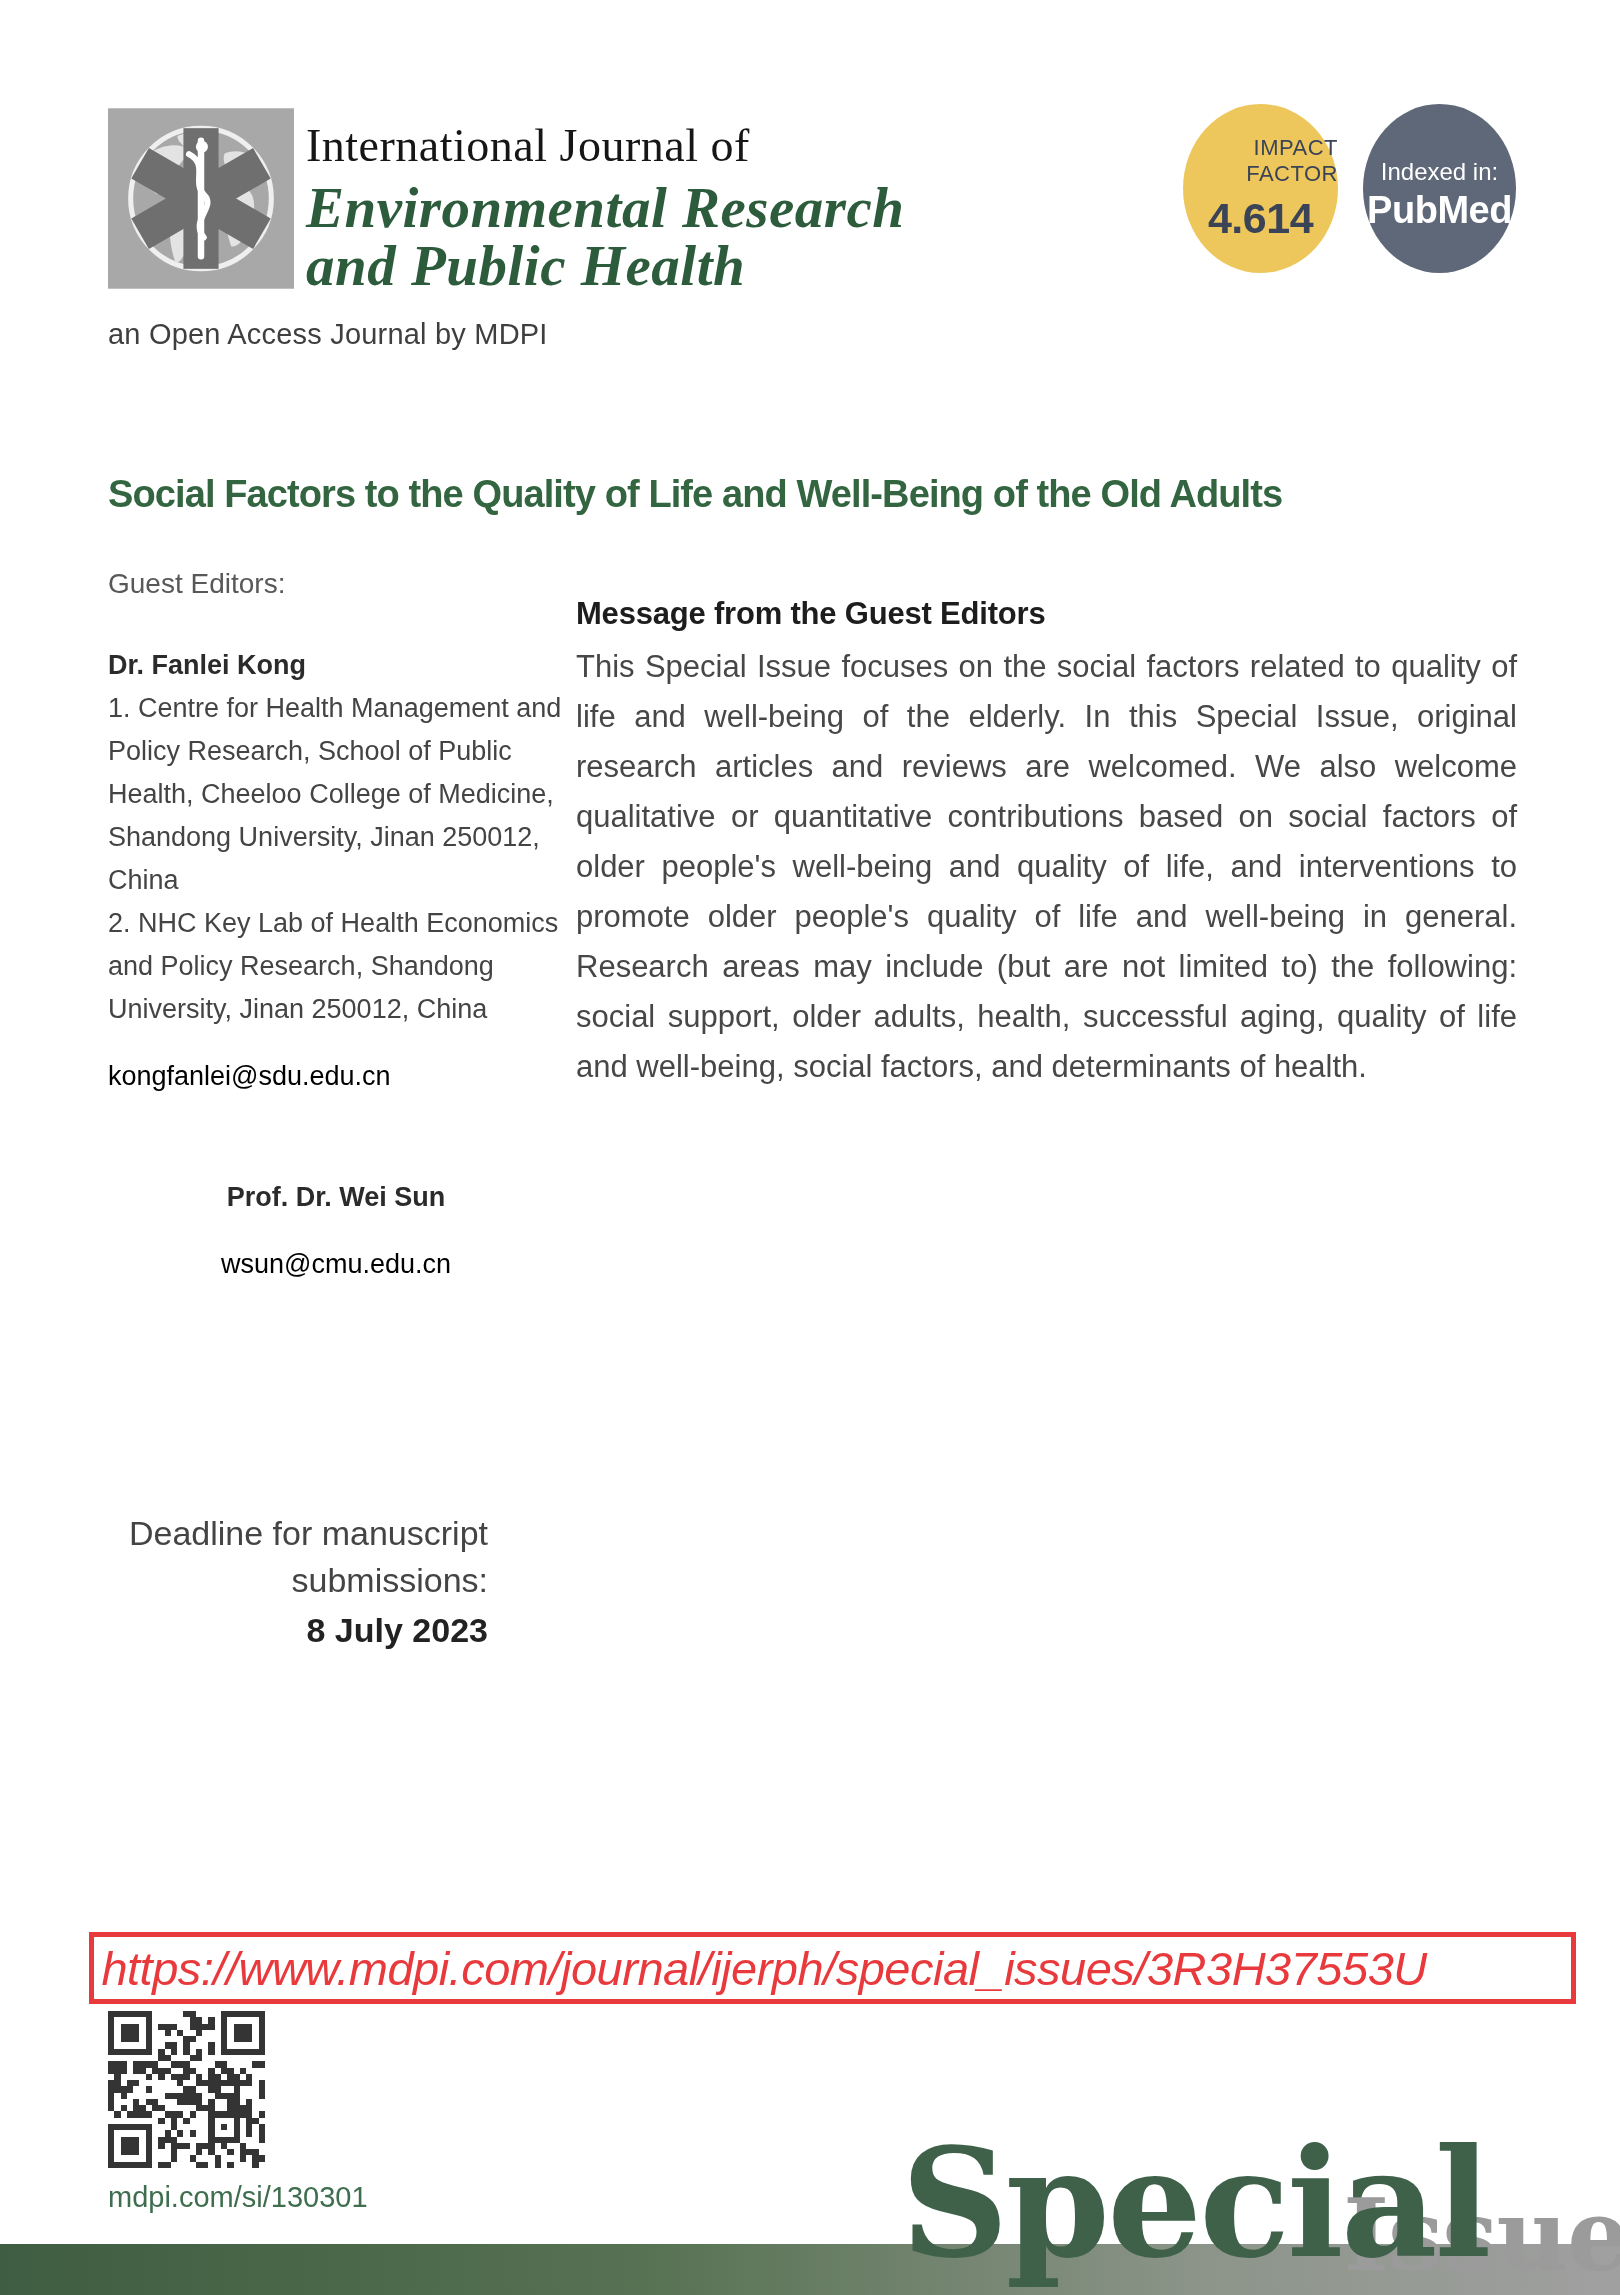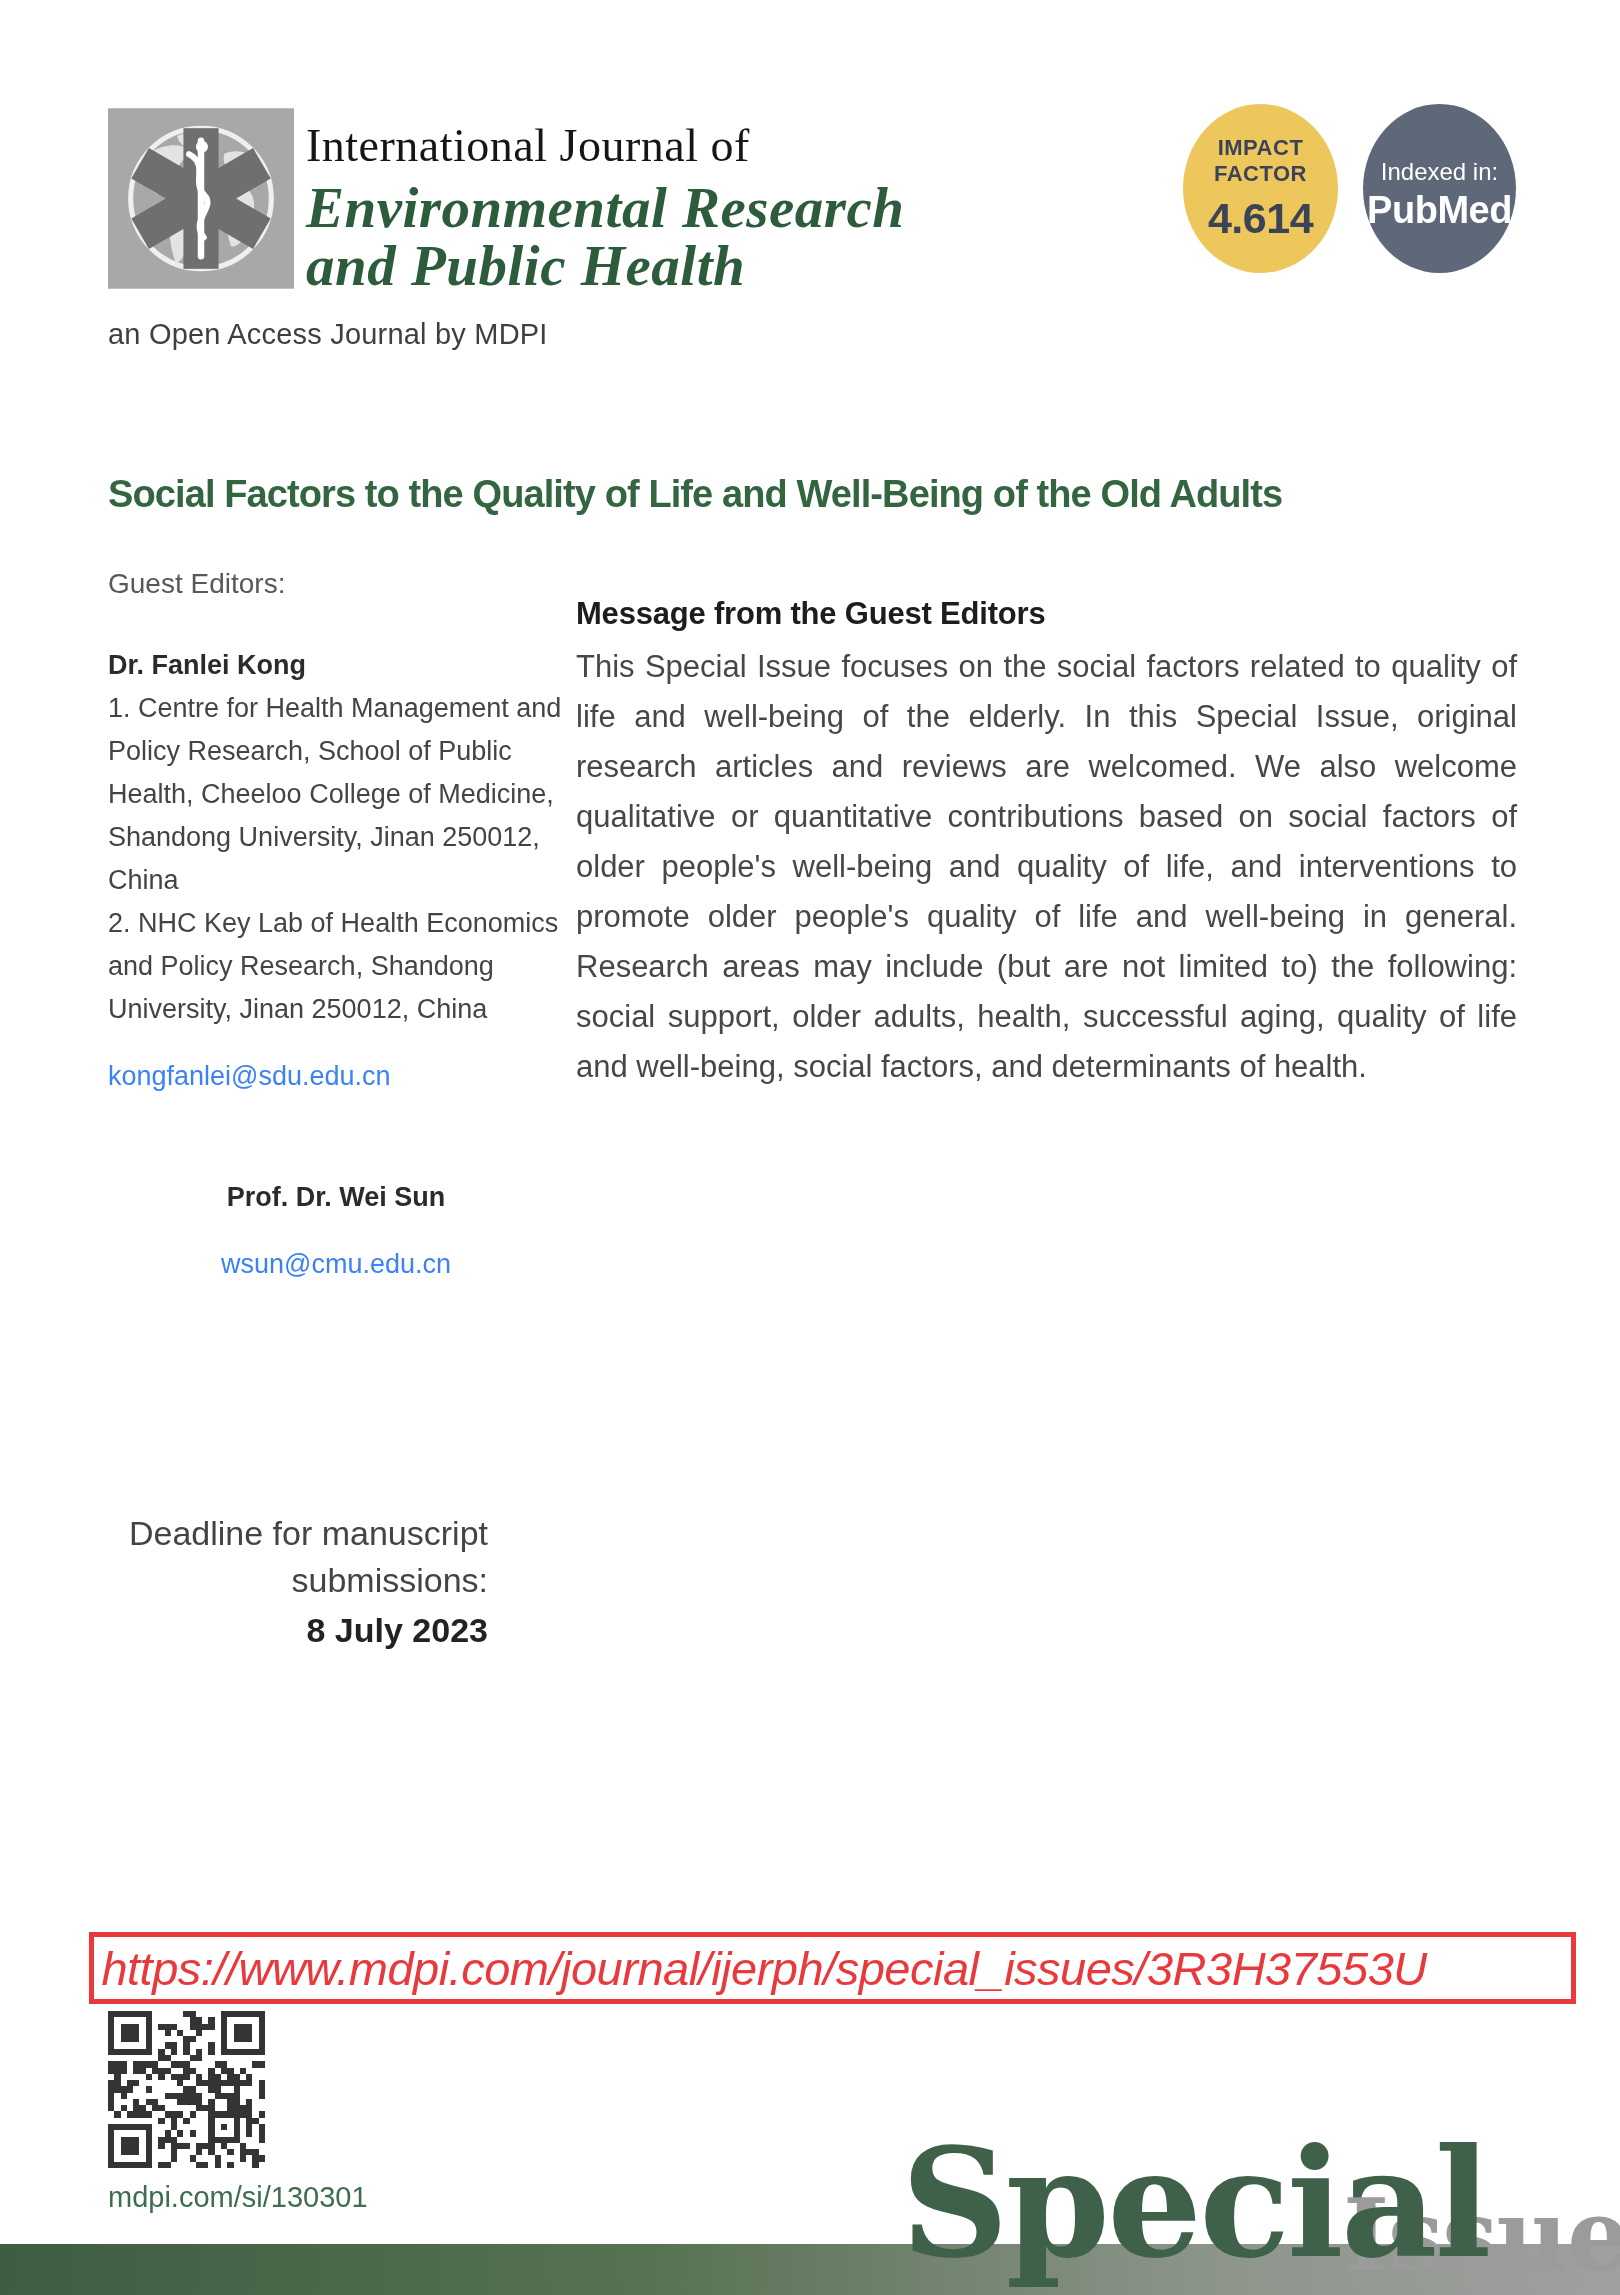--- a/index.html
+++ b/index.html
@@ -20,7 +20,7 @@
 
   .badge{border-radius:50%; text-align:center; box-sizing:border-box;}
   .badge-if{left:1183px; top:104px; width:155px; height:169px; background:#eec75c; color:#3b4356; padding-top:31px;}
-  .if-line{font-size:22px; font-weight:bold; letter-spacing:0.5px; line-height:26px;}
+  .if-line{font-size:22px; font-weight:normal; letter-spacing:0.5px; line-height:26px;text-align:right;}
   .if-value{font-size:43px; font-weight:bold; margin-top:7.4px; letter-spacing:-0.5px;}
   .badge-pm{left:1363px; top:104px; width:153px; height:169px; background:#5e6878; color:#ffffff; padding-top:54px;}
   .pm-label{font-size:24px; line-height:28px;}

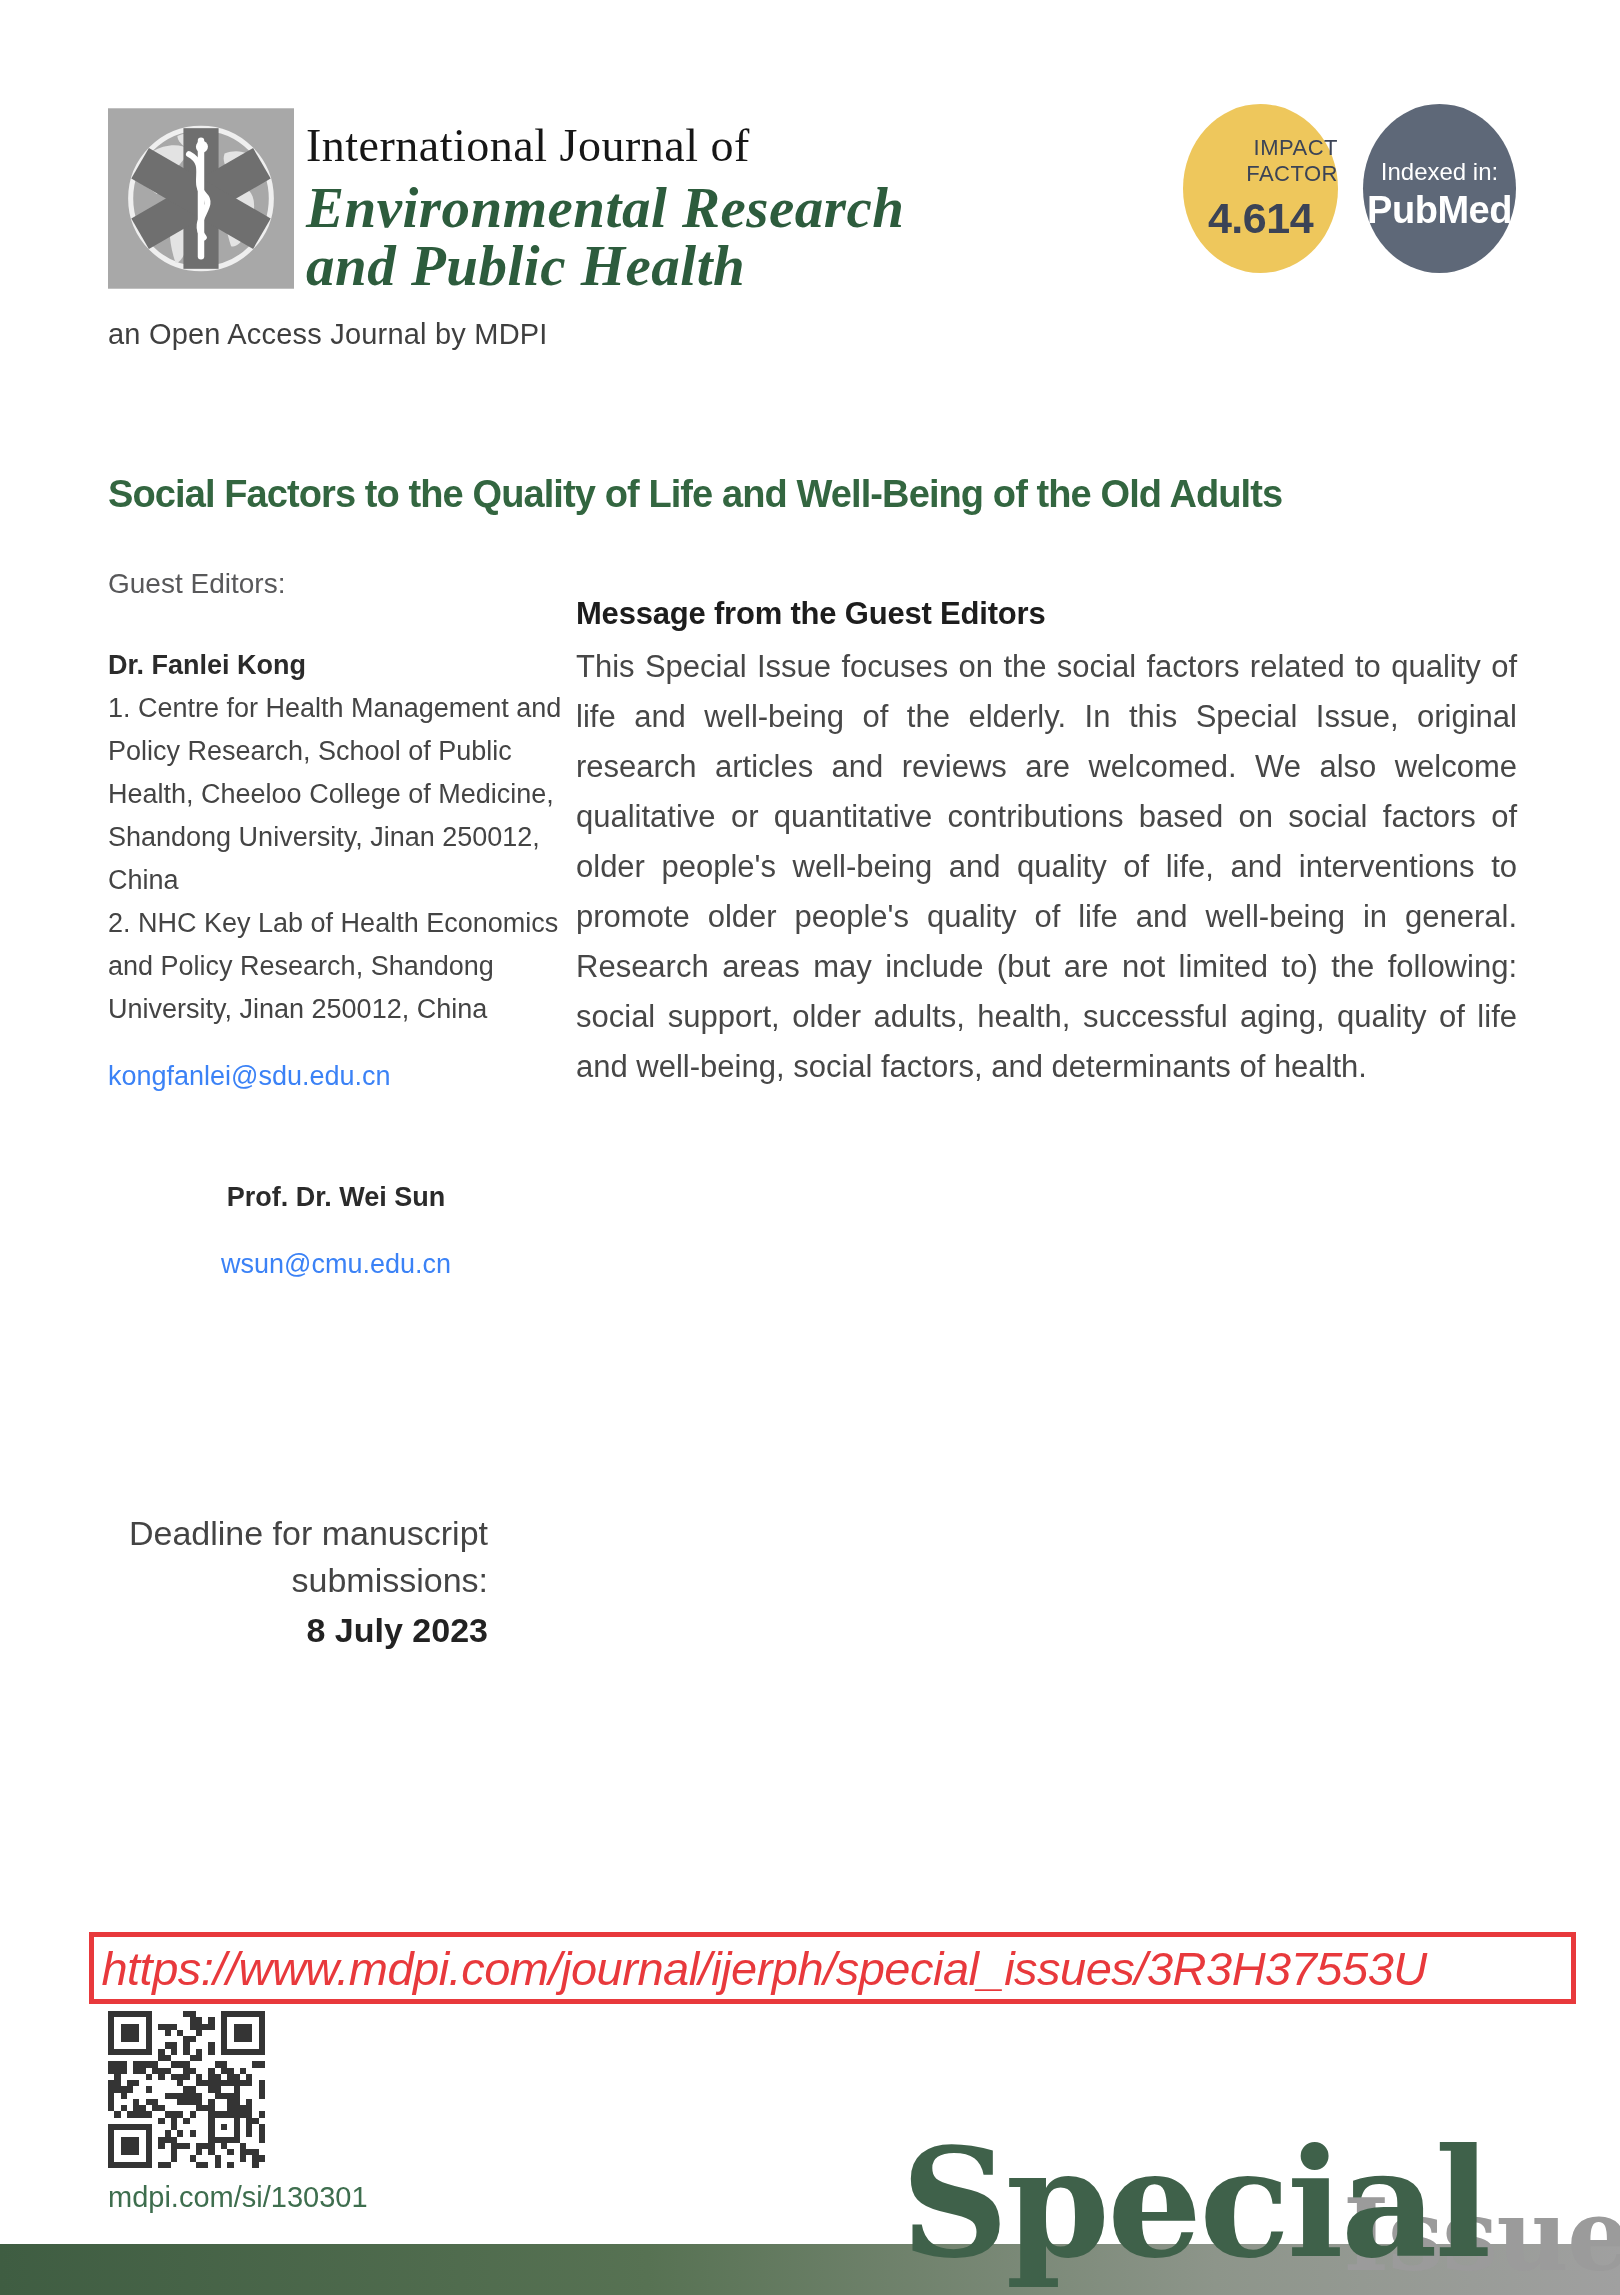--- a/index.html
+++ b/index.html
@@ -35,7 +35,7 @@
   
   .editors{left:108px; top:644px; width:456px; font-size:27px; line-height:43px; color:#444444;}
   .editor-name{font-weight:bold; color:#2b2b2b;}
-  .editor-email{margin-top:24px; color:#3b82f6;}
+  .editor-email{margin-top:24px; color:#000000;}
   .editor-block + .editor-block{margin-top:78px;text-align:center;}
   .deadline{left:108px; top:1510px; width:380px; font-size:34px; line-height:47px; color:#444444;text-align:right;}
   .deadline-date{font-weight:bold; color:#222222; margin-top:2.8px;}

